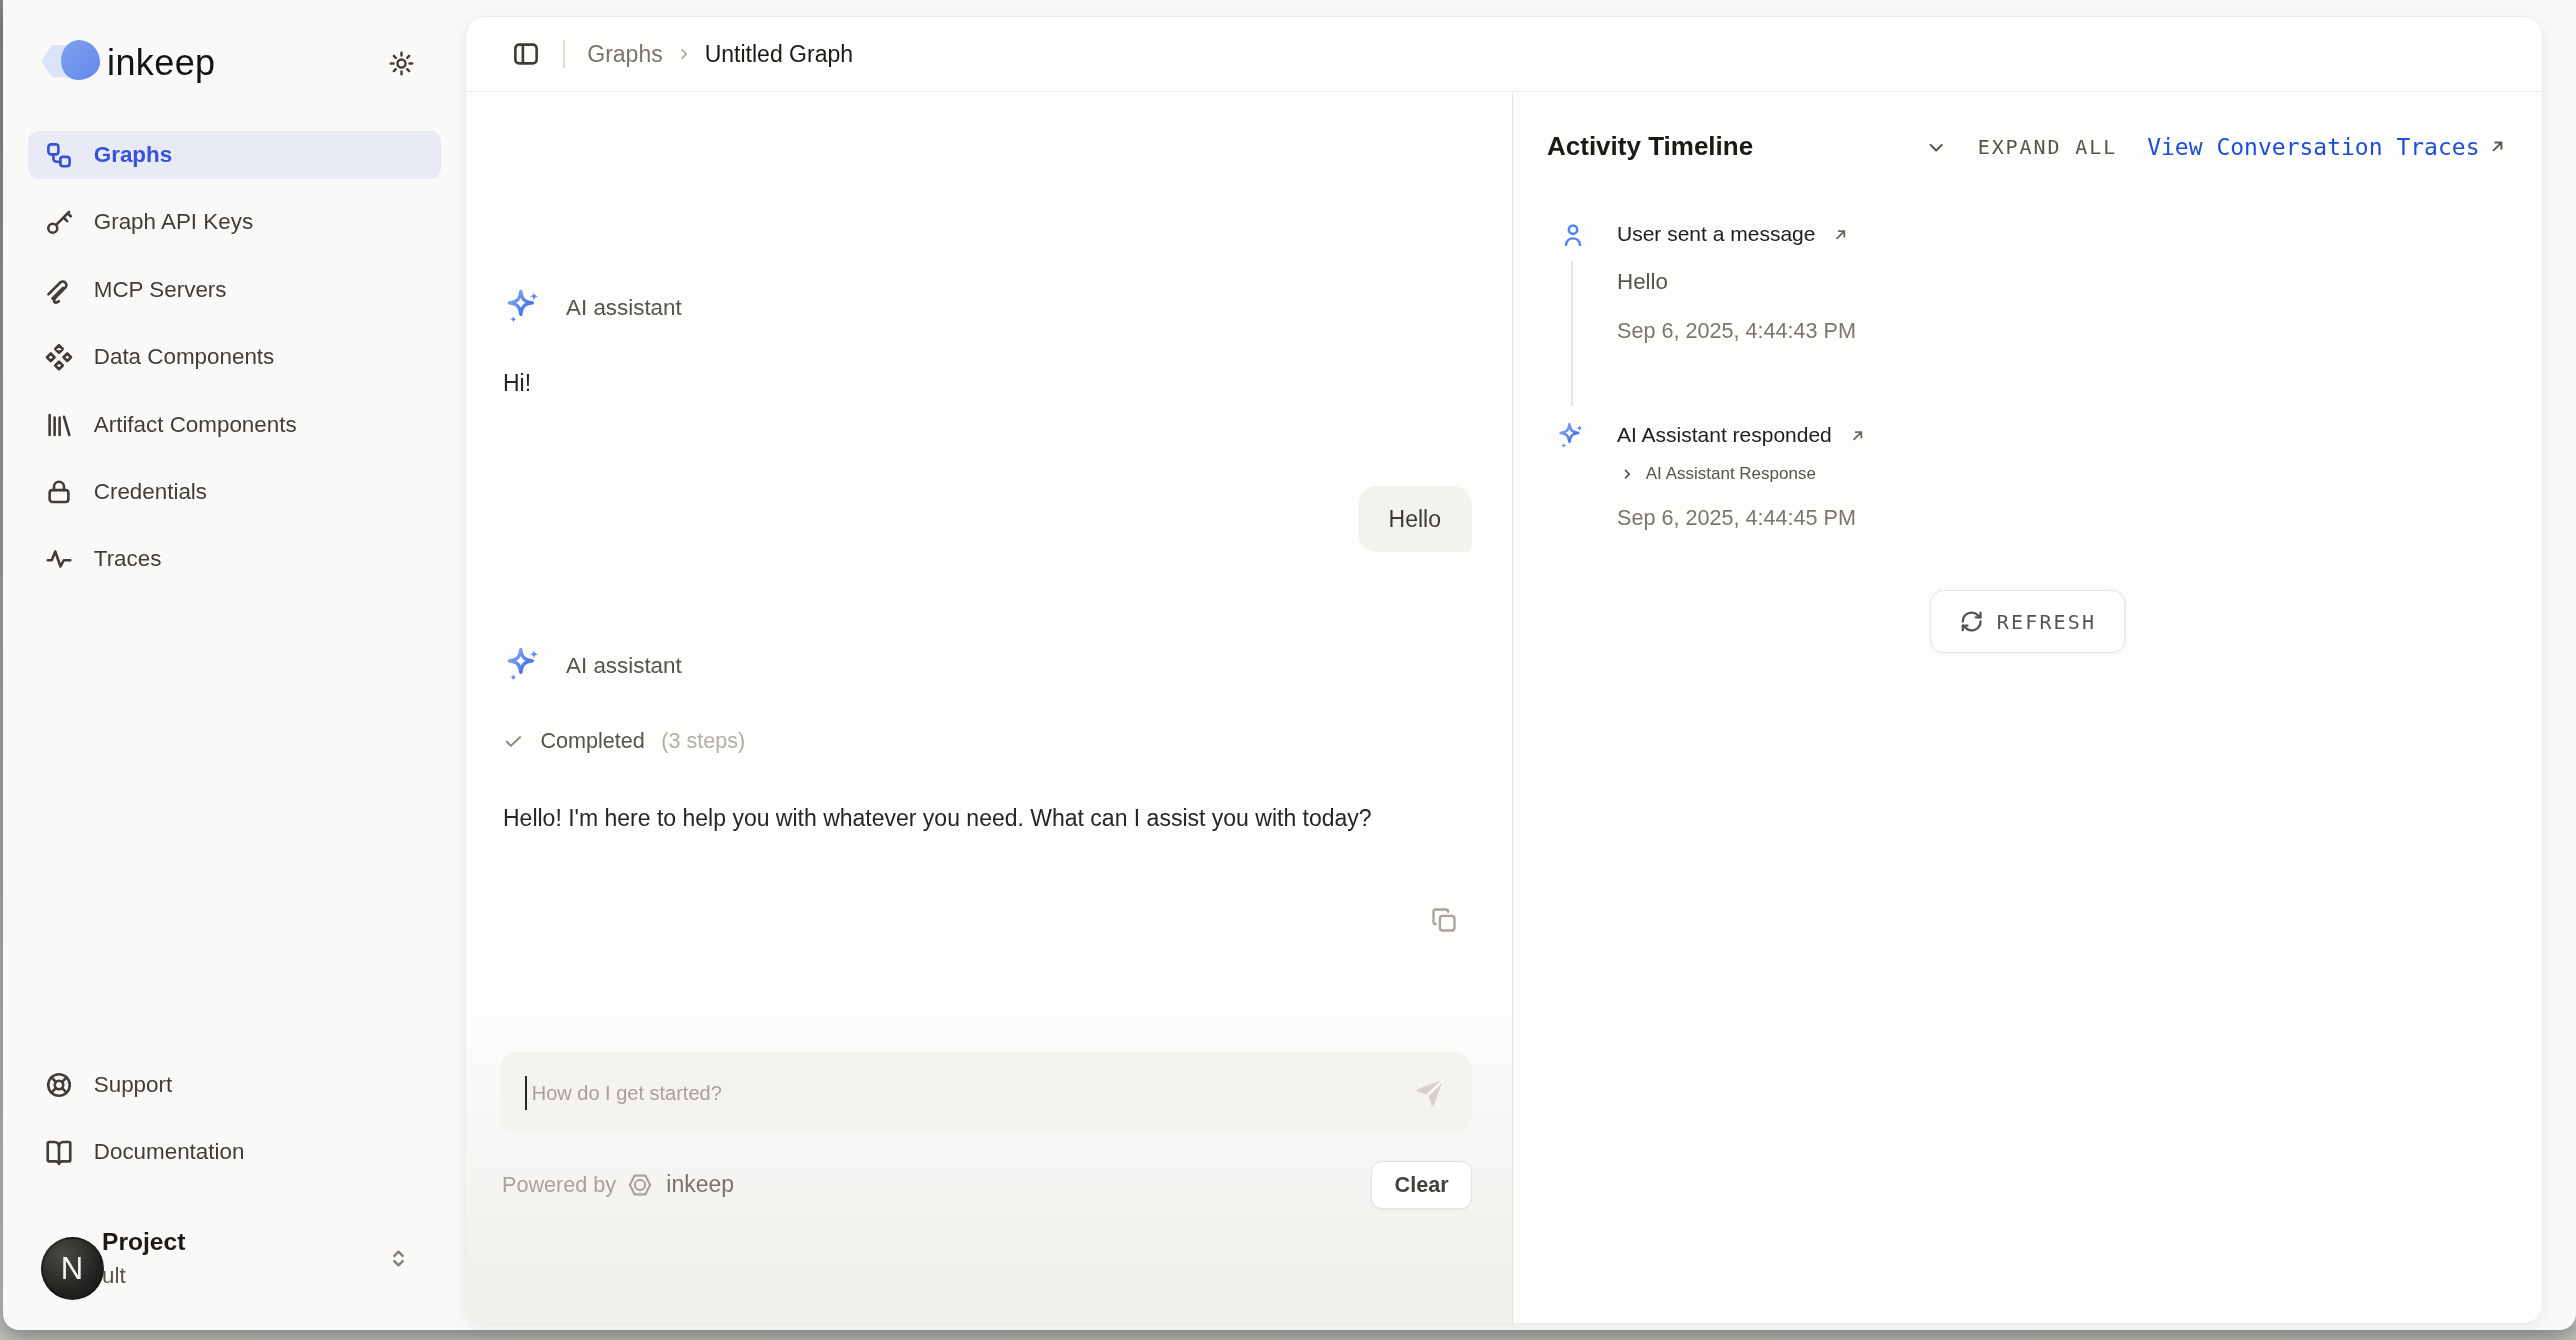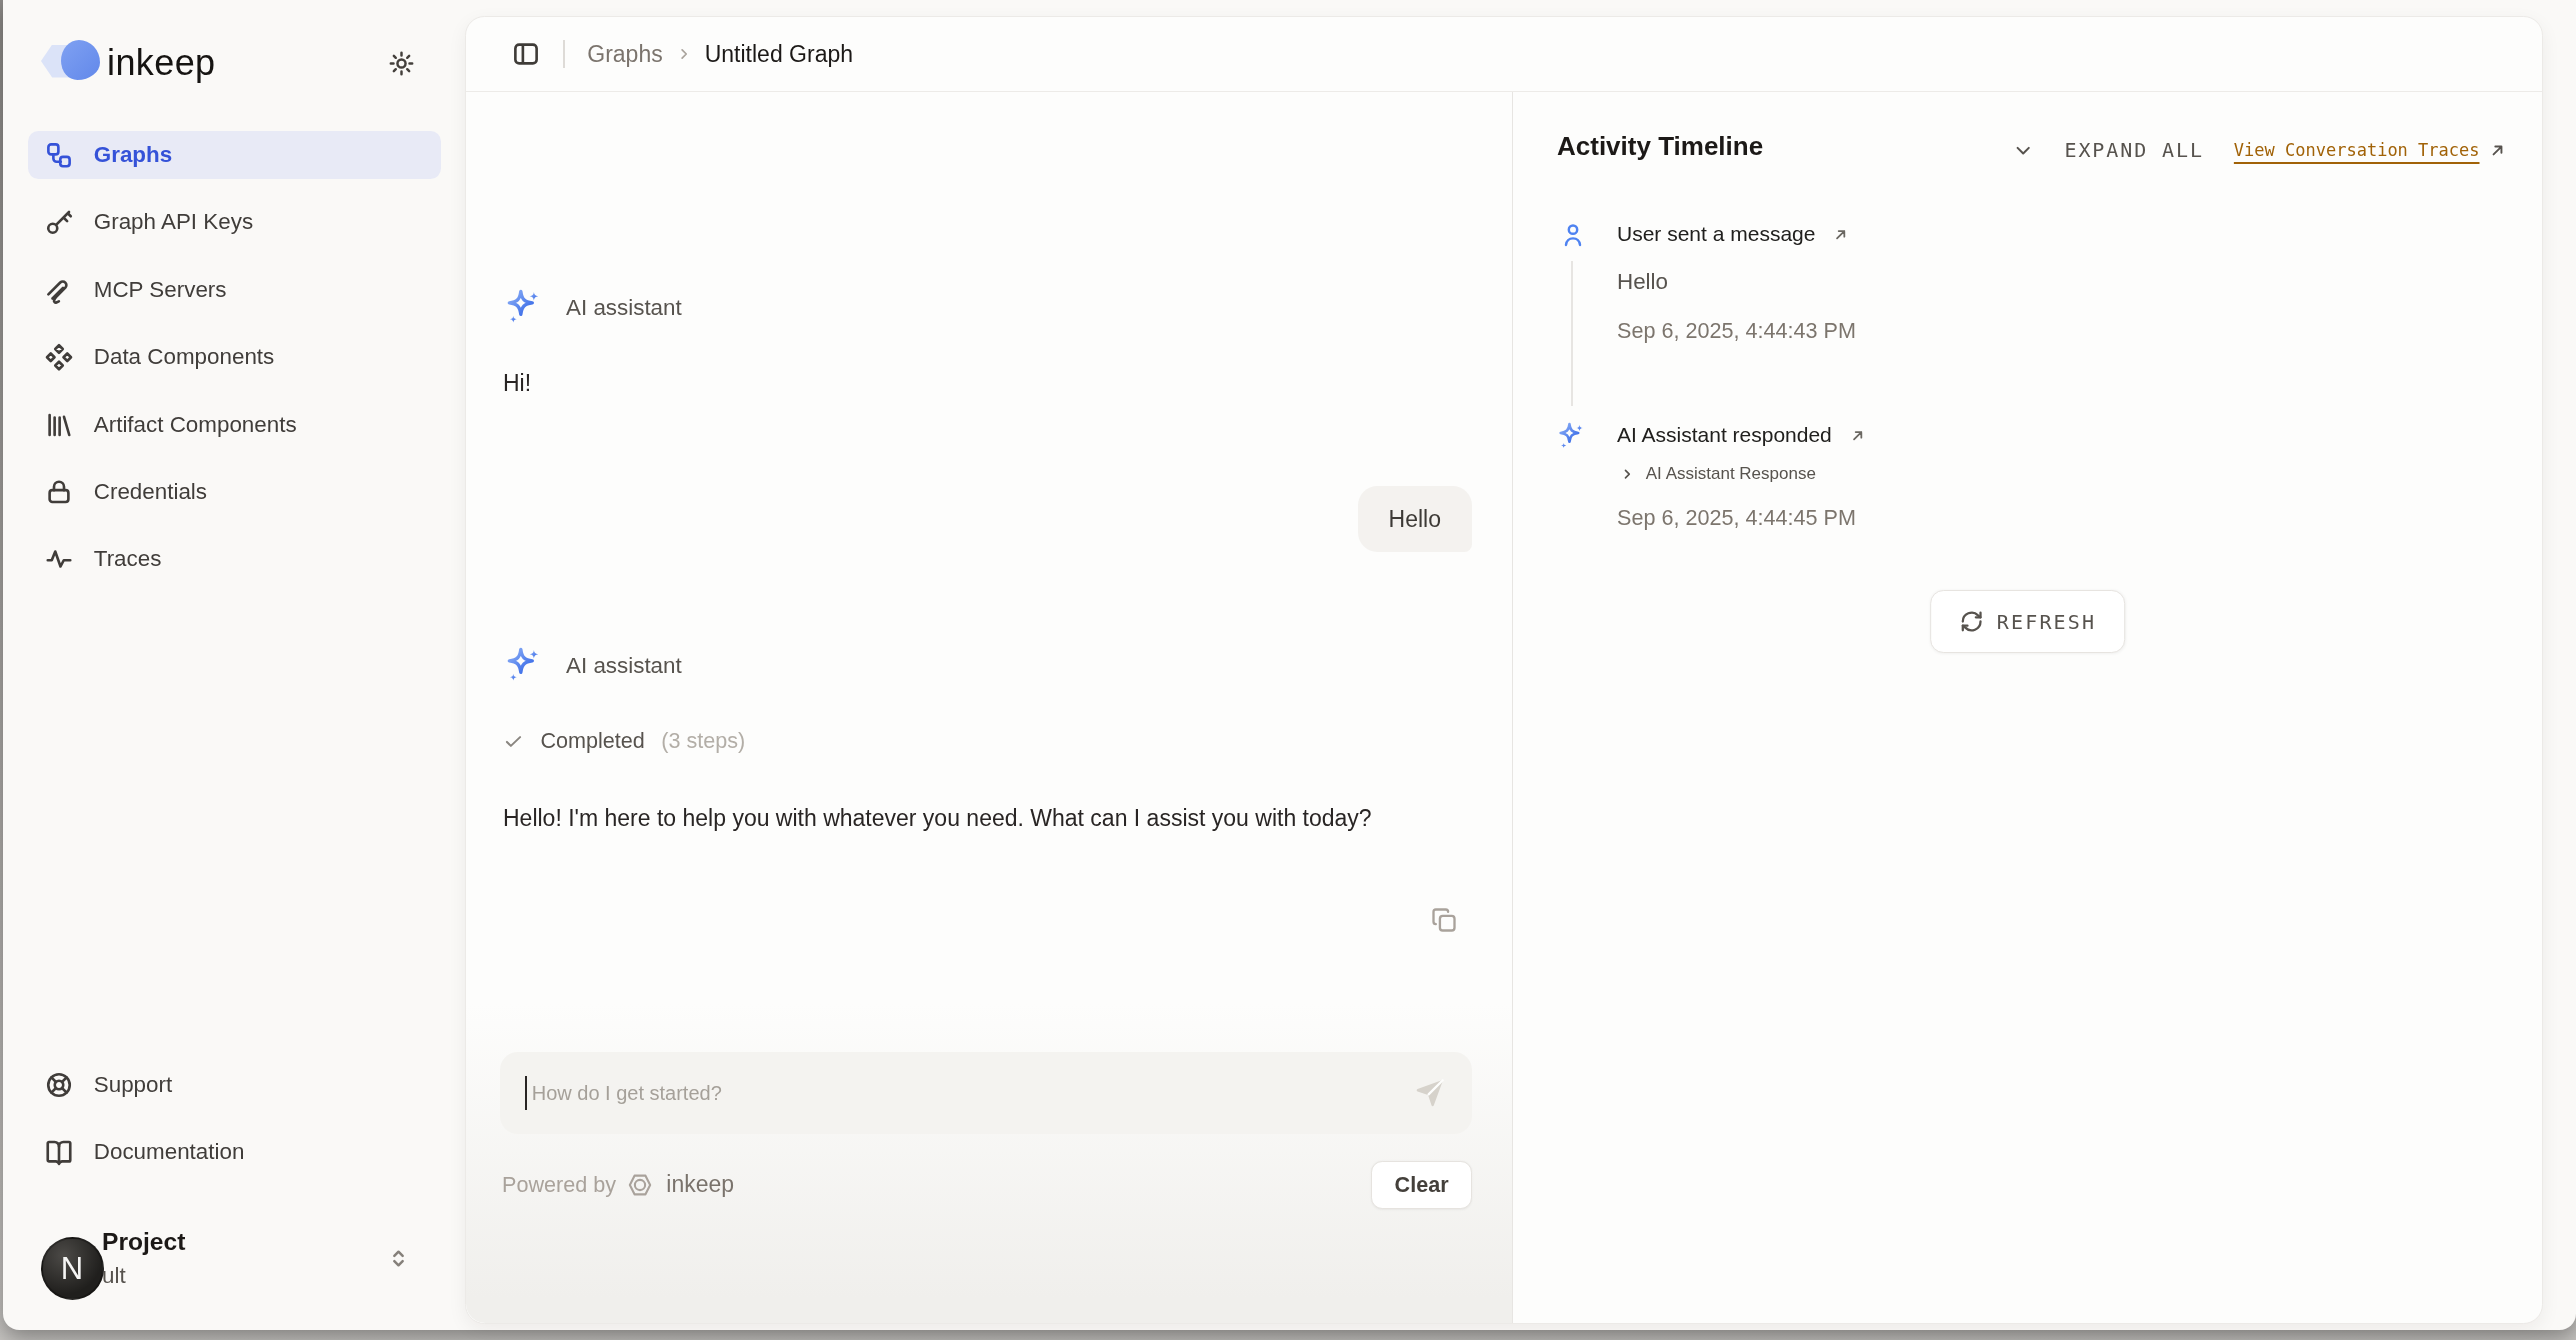--- a/index.html
+++ b/index.html
@@ -72,7 +72,7 @@
   .clear-btn{height:48px;padding:0 22.4px;background:#fff;border:1.5px solid #e6e3df;border-radius:11.2px;font-size:21.6px;font-weight:bold;color:#44403b;display:flex;align-items:center;box-shadow:0 0.7px 2.2px rgba(0,0,0,.05);cursor:pointer}
 
   
-  .tl-header{position:absolute;left:44px;right:34px;top:39px;display:flex;align-items:flex-end}
+  .tl-header{position:absolute;left:34px;right:34px;top:39px;display:flex;align-items:center}
   .tl-title{font-size:26px;font-weight:bold;color:var(--ink)}
   .tl-right{margin-left:auto;display:flex;align-items:center;gap:30px}
   .expand-all{font-size:20px;letter-spacing:1.9px;color:var(--muted);cursor:pointer}

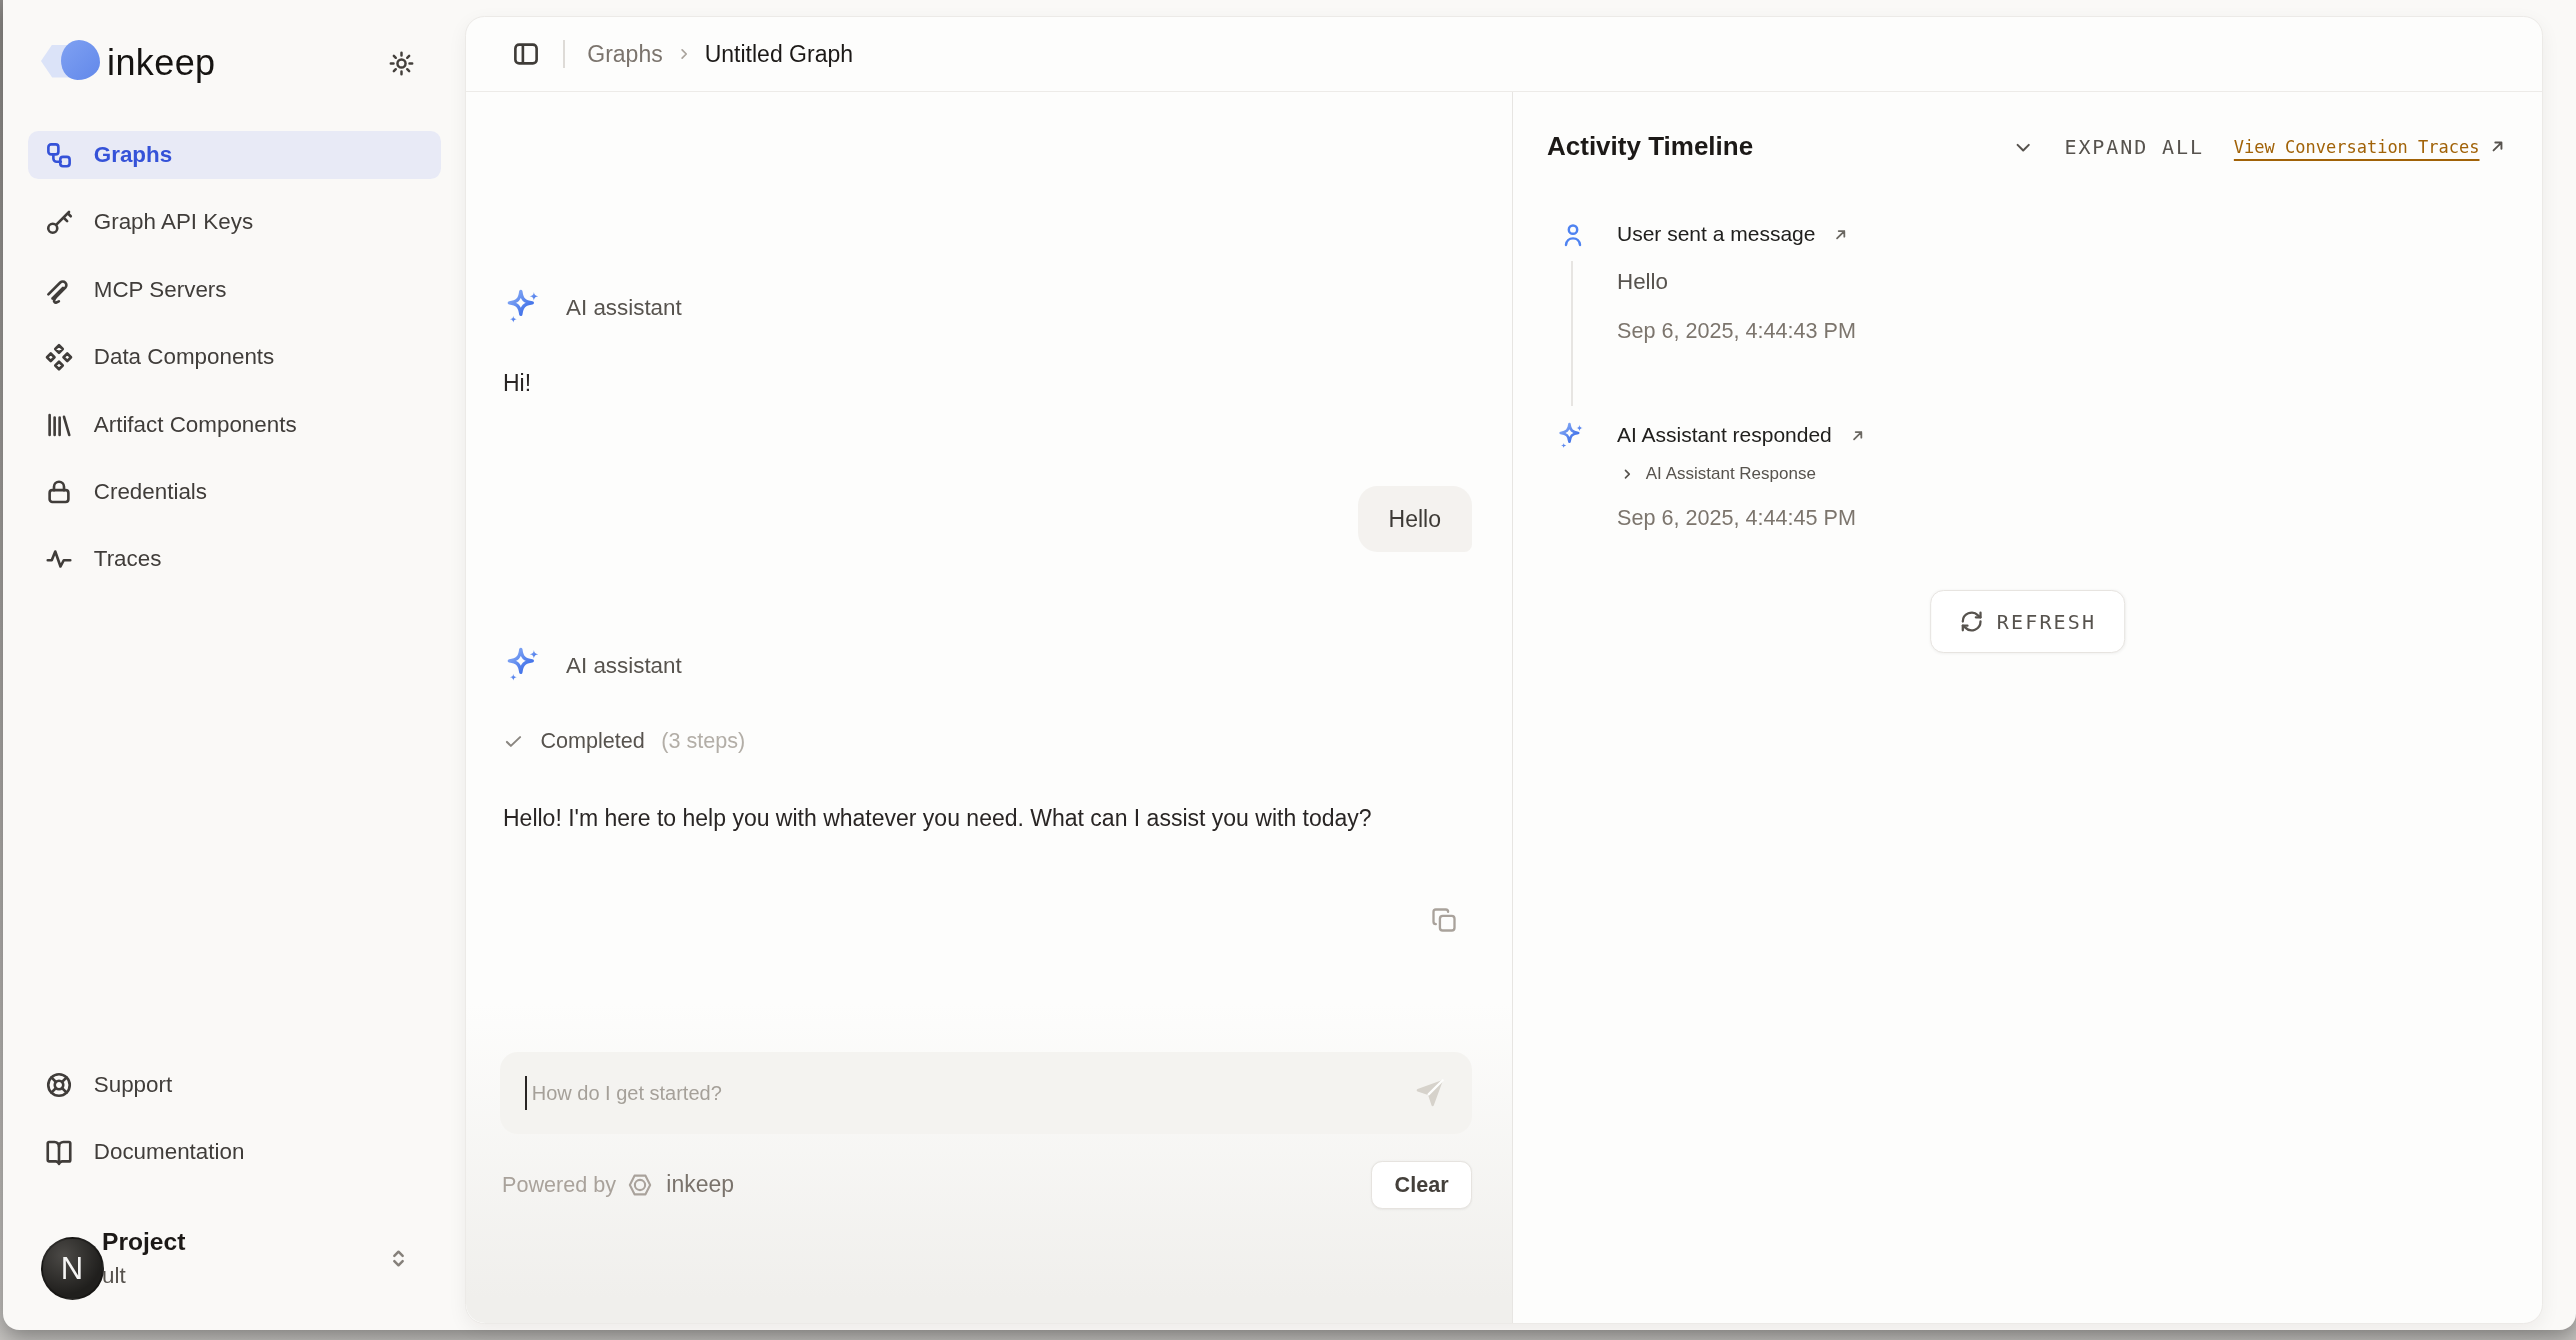--- a/index.html
+++ b/index.html
@@ -77,7 +77,7 @@
   .tl-right{margin-left:auto;display:flex;align-items:center;gap:30px}
   .expand-all{font-size:20px;letter-spacing:1.9px;color:var(--muted);cursor:pointer}
   .view-traces{display:flex;align-items:center;gap:7.5px;cursor:pointer}
-  .view-traces .txt{font-size:17px;color:#a16207;text-decoration:underline;text-underline-offset:6px;text-decoration-thickness:1.5px}
+  .view-traces .txt{font-size:23px;color:#1d4ed8;text-underline-offset:6px;text-decoration-thickness:1.5px}
   .tl-icon{position:absolute;color:var(--tl-blue)}
   .tl-event-title{position:absolute;display:flex;align-items:center;gap:16px;font-size:21px;font-weight:500;color:#21201e}
   .tl-line{position:absolute;left:58px;width:1.5px;background:#e7e5e2}

